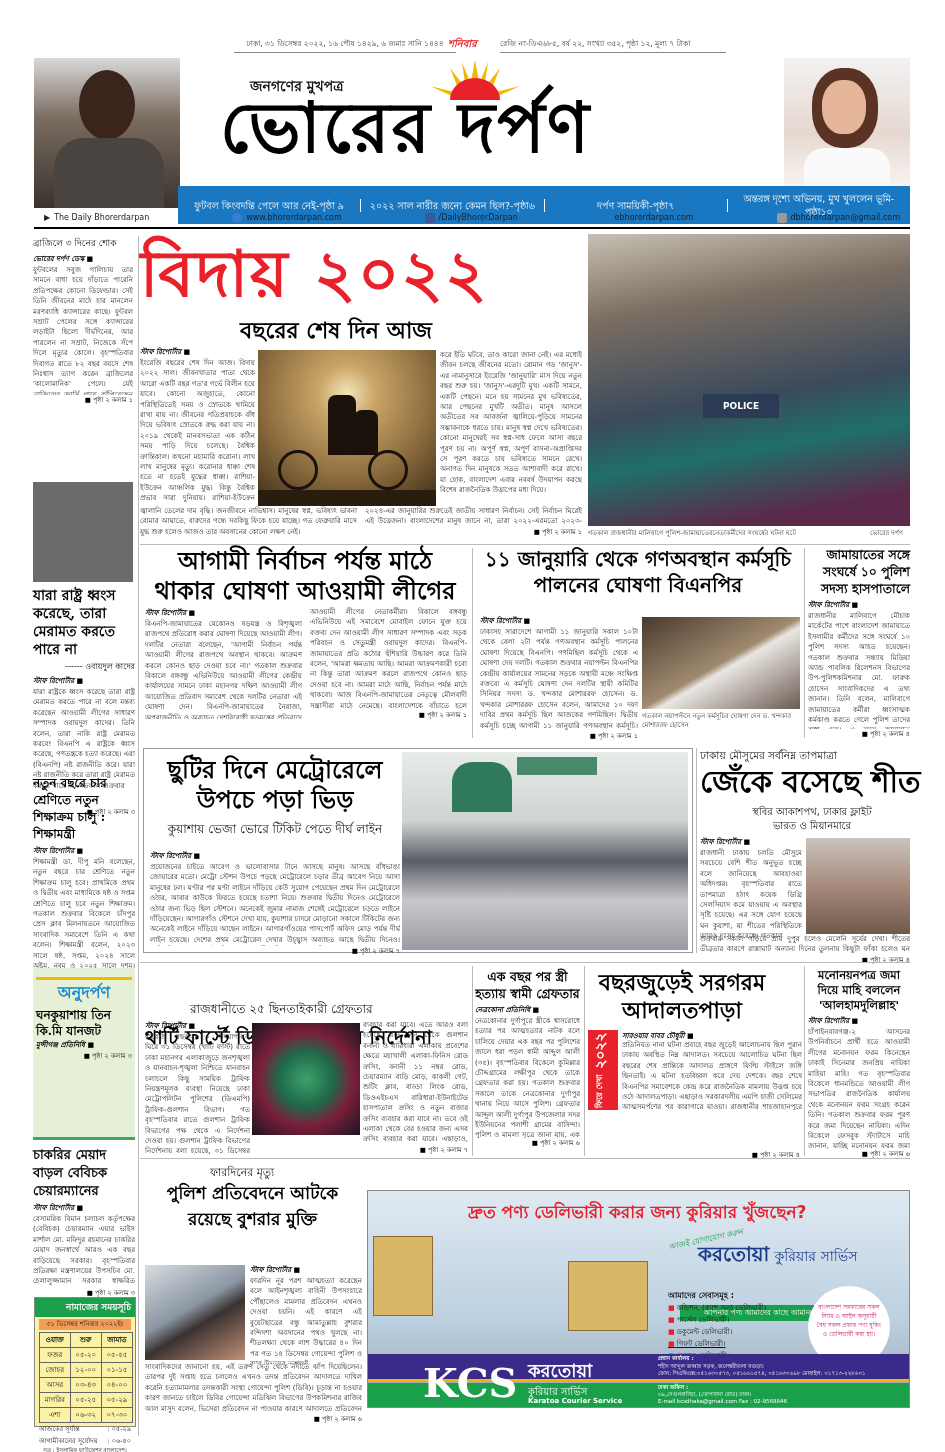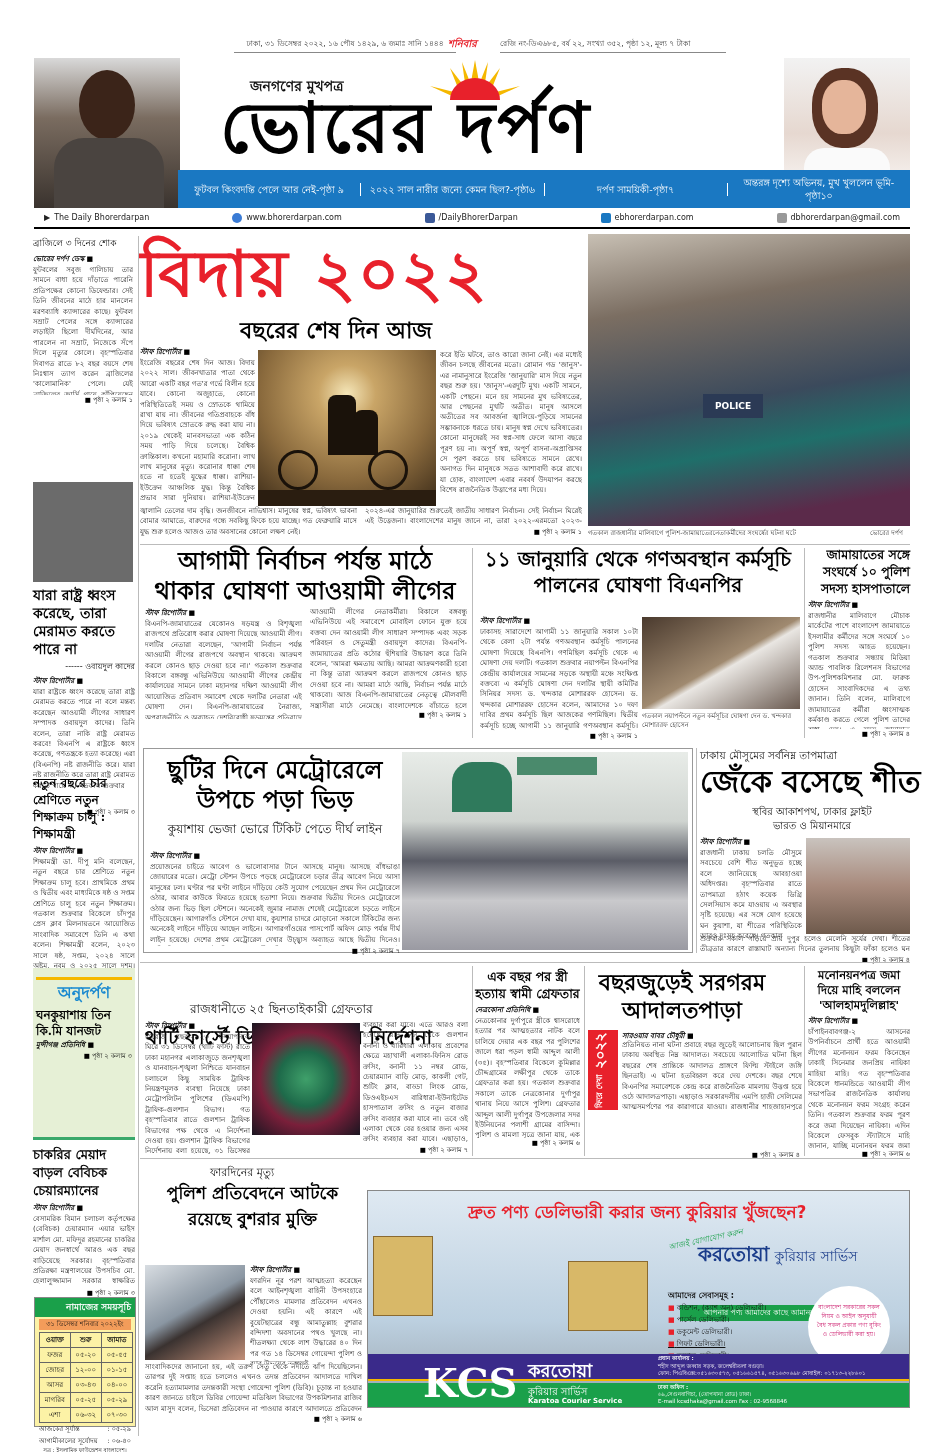--- a/index.html
+++ b/index.html
@@ -58,7 +58,7 @@
 <div class="abs" style="left:250px;top:75px;font-size:14px;font-weight:bold;">জনগণের মুখপত্র</div>
 <div class="abs hl" style="left:220px;top:88px;font-size:70px;letter-spacing:2px;line-height:80px;">ভোরের দর্পণ</div>
 
-<div class="abs blueband" style="left:178px;top:170px;width:732px;height:38px;">
+<div class="abs blueband" style="left:178px;top:186px;width:732px;height:38px;">
   <div class="cell">ফুটবল কিংবদন্তি পেলে আর নেই-পৃষ্ঠা ৯</div>
   <div class="cell">২০২২ সাল নারীর জন্যে কেমন ছিল?-পৃষ্ঠা৬</div>
   <div class="cell">দর্পণ সাময়িকী-পৃষ্ঠা৭</div>

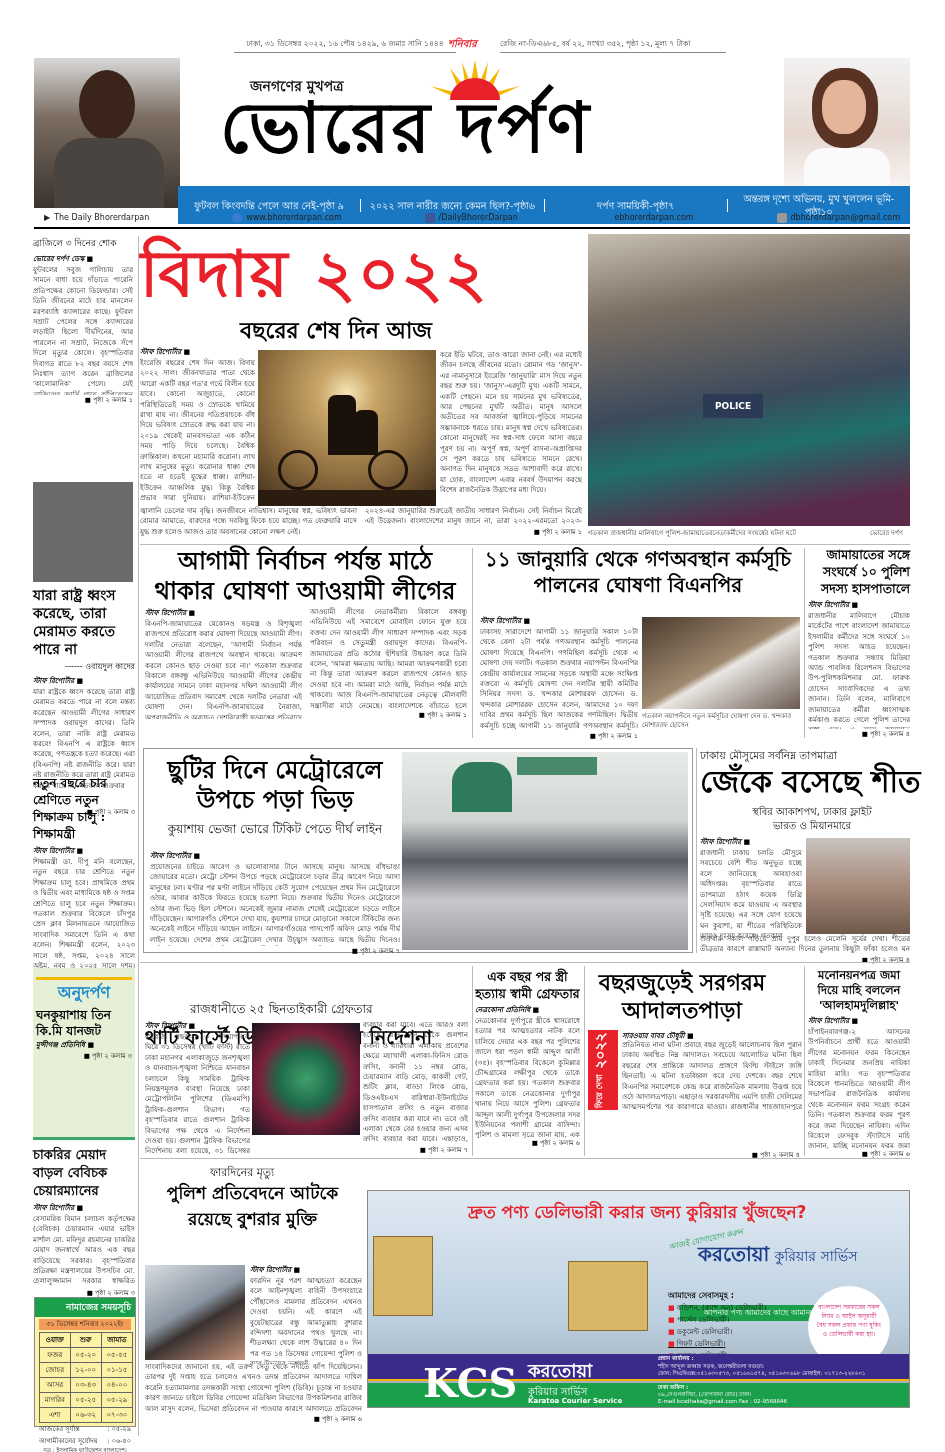--- a/index.html
+++ b/index.html
@@ -121,7 +121,7 @@
 </div>
 
 <div class="abs photo" style="left:588px;top:234px;width:322px;height:292px;background:linear-gradient(170deg,#c8c0b4 0%,#7b6e62 25%,#3b4a5c 55%,#1f6f6a 70%,#5b2a4a 90%);">
-  <div style="position:absolute;left:115px;top:160px;width:60px;height:24px;background:#2b3a55;color:#fff;font-size:9px;font-weight:bold;text-align:center;line-height:24px;">POLICE</div>
+  <div style="position:absolute;left:115px;top:160px;width:76px;height:24px;background:#2b3a55;color:#fff;font-size:9px;font-weight:bold;text-align:center;line-height:24px;">POLICE</div>
 </div>
 <div class="abs" style="left:588px;top:528px;font-size:6.5px;color:#333;">গতকাল রাজধানীর মালিবাগে পুলিশ-জামায়াতেরনেতাকর্মীদের সংঘর্ষের ঘটনা ঘটে</div>
 <div class="abs" style="left:870px;top:528px;font-size:6.5px;color:#333;">ভোরের দর্পণ</div>

